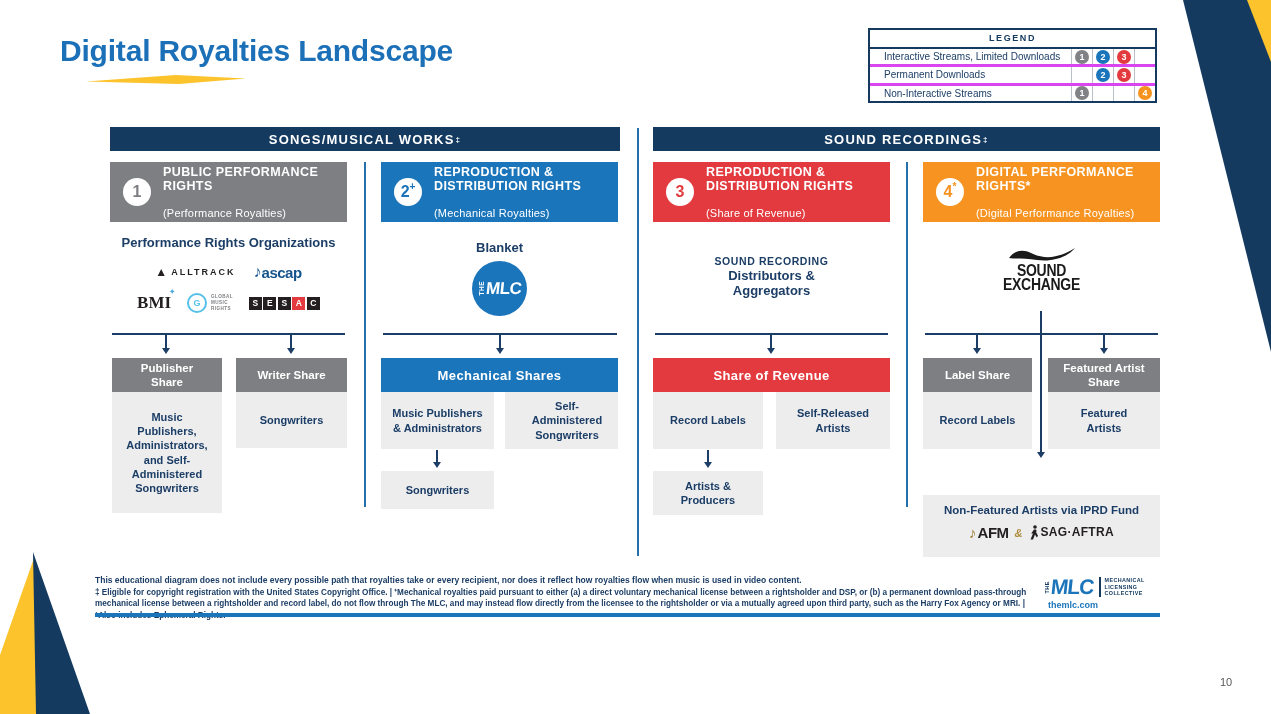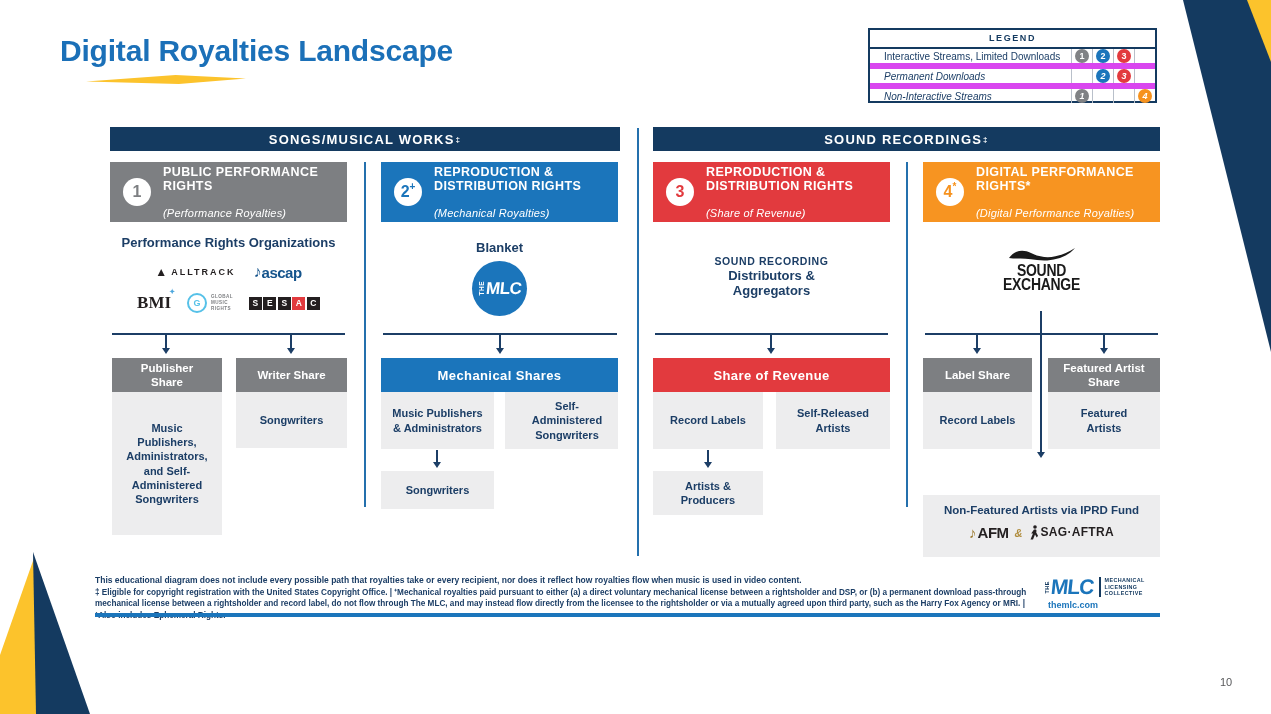--- a/index.html
+++ b/index.html
@@ -20,7 +20,7 @@
   .lg-head{height:17px;line-height:17px;text-align:center;font-size:9px;font-weight:bold;
            letter-spacing:1.6px;color:#143a60;border-bottom:2px solid #143a60;}
   .lg-row{flex:1;display:flex;align-items:stretch;}
-  .lg-row + .lg-row{border-top:6px solid #d946ef;font-style:italic;}
+  .lg-row + .lg-row{border-top:3px solid #d946ef;}
   .lg-label{flex:1;display:flex;align-items:center;padding-left:14px;font-size:10px;color:#1c3e66;}
   .lg-cell{width:20px;border-left:1px solid #b9c0ca;display:flex;align-items:center;justify-content:center;}
   .badge{width:14px;height:14px;border-radius:50%;color:#fff;font-weight:bold;font-size:9px;

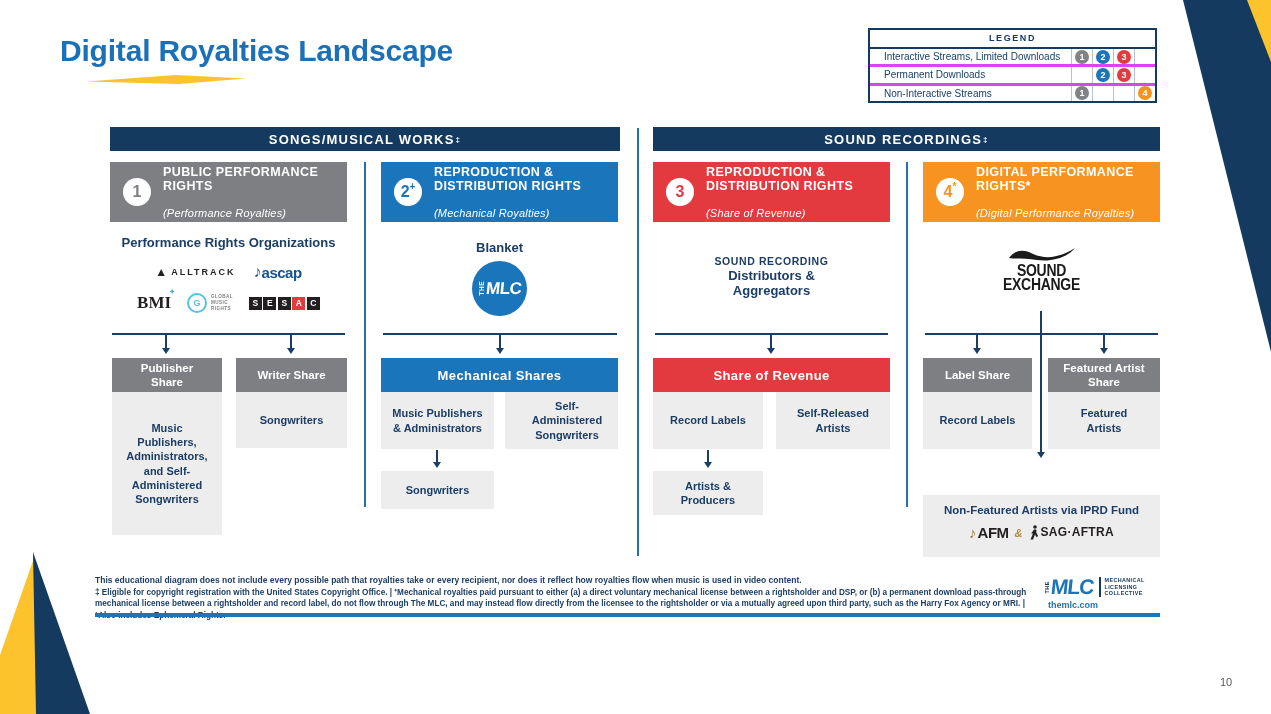--- a/index.html
+++ b/index.html
@@ -37,7 +37,7 @@
         display:flex;align-items:center;justify-content:center;font-weight:bold;font-size:16px;}
   .circ sup{font-size:10px;line-height:0;position:relative;top:-5px;}
   .tb-t{font-size:12.5px;font-weight:bold;color:#fff;line-height:1.15;letter-spacing:.4px;}
-  .tb-s{font-size:11px;color:#fff;margin-top:14px;letter-spacing:.2px;font-style:italic;}
+  .tb-s{font-size:11px;color:#fff;margin-top:14px;letter-spacing:.2px;}
   .bx-gray{background:#7d7f82;}.bx-blue{background:#1b75bb;}.bx-red{background:#e23a3e;}.bx-orange{background:#f79421;}
 
   

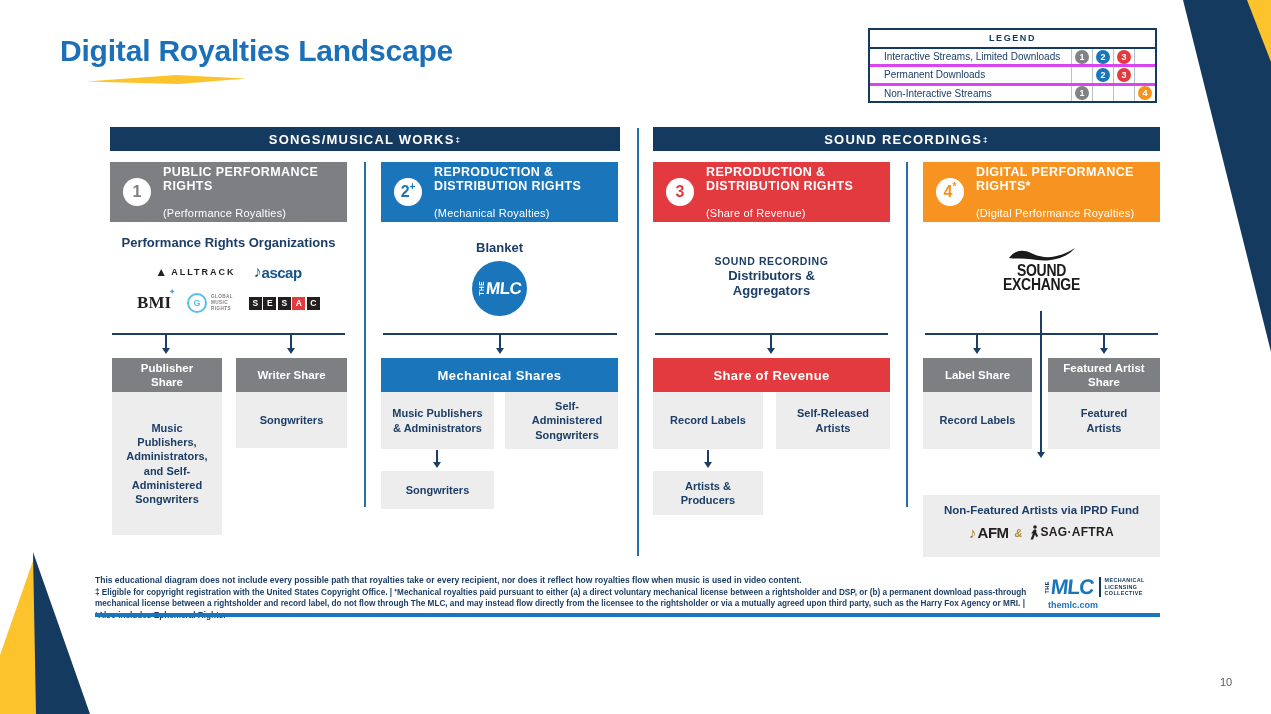--- a/index.html
+++ b/index.html
@@ -242,7 +242,7 @@
   <div class="abs share-hdr fc" style="left:236px;top:358px;width:111px;height:34px;">
     <span>Writer Share</span>
   </div>
-  <div class="abs bodybox fc" style="left:112px;top:392px;width:110px;height:143px;padding:23px 10px;justify-content:center;">
+  <div class="abs bodybox fc" style="left:112px;top:392px;width:110px;height:121px;padding:23px 10px;justify-content:center;">
     <span>Music Publishers, Administrators, and Self-Administered Songwriters</span>
   </div>
   <div class="abs bodybox fc" style="left:236px;top:392px;width:111px;height:56px;">

